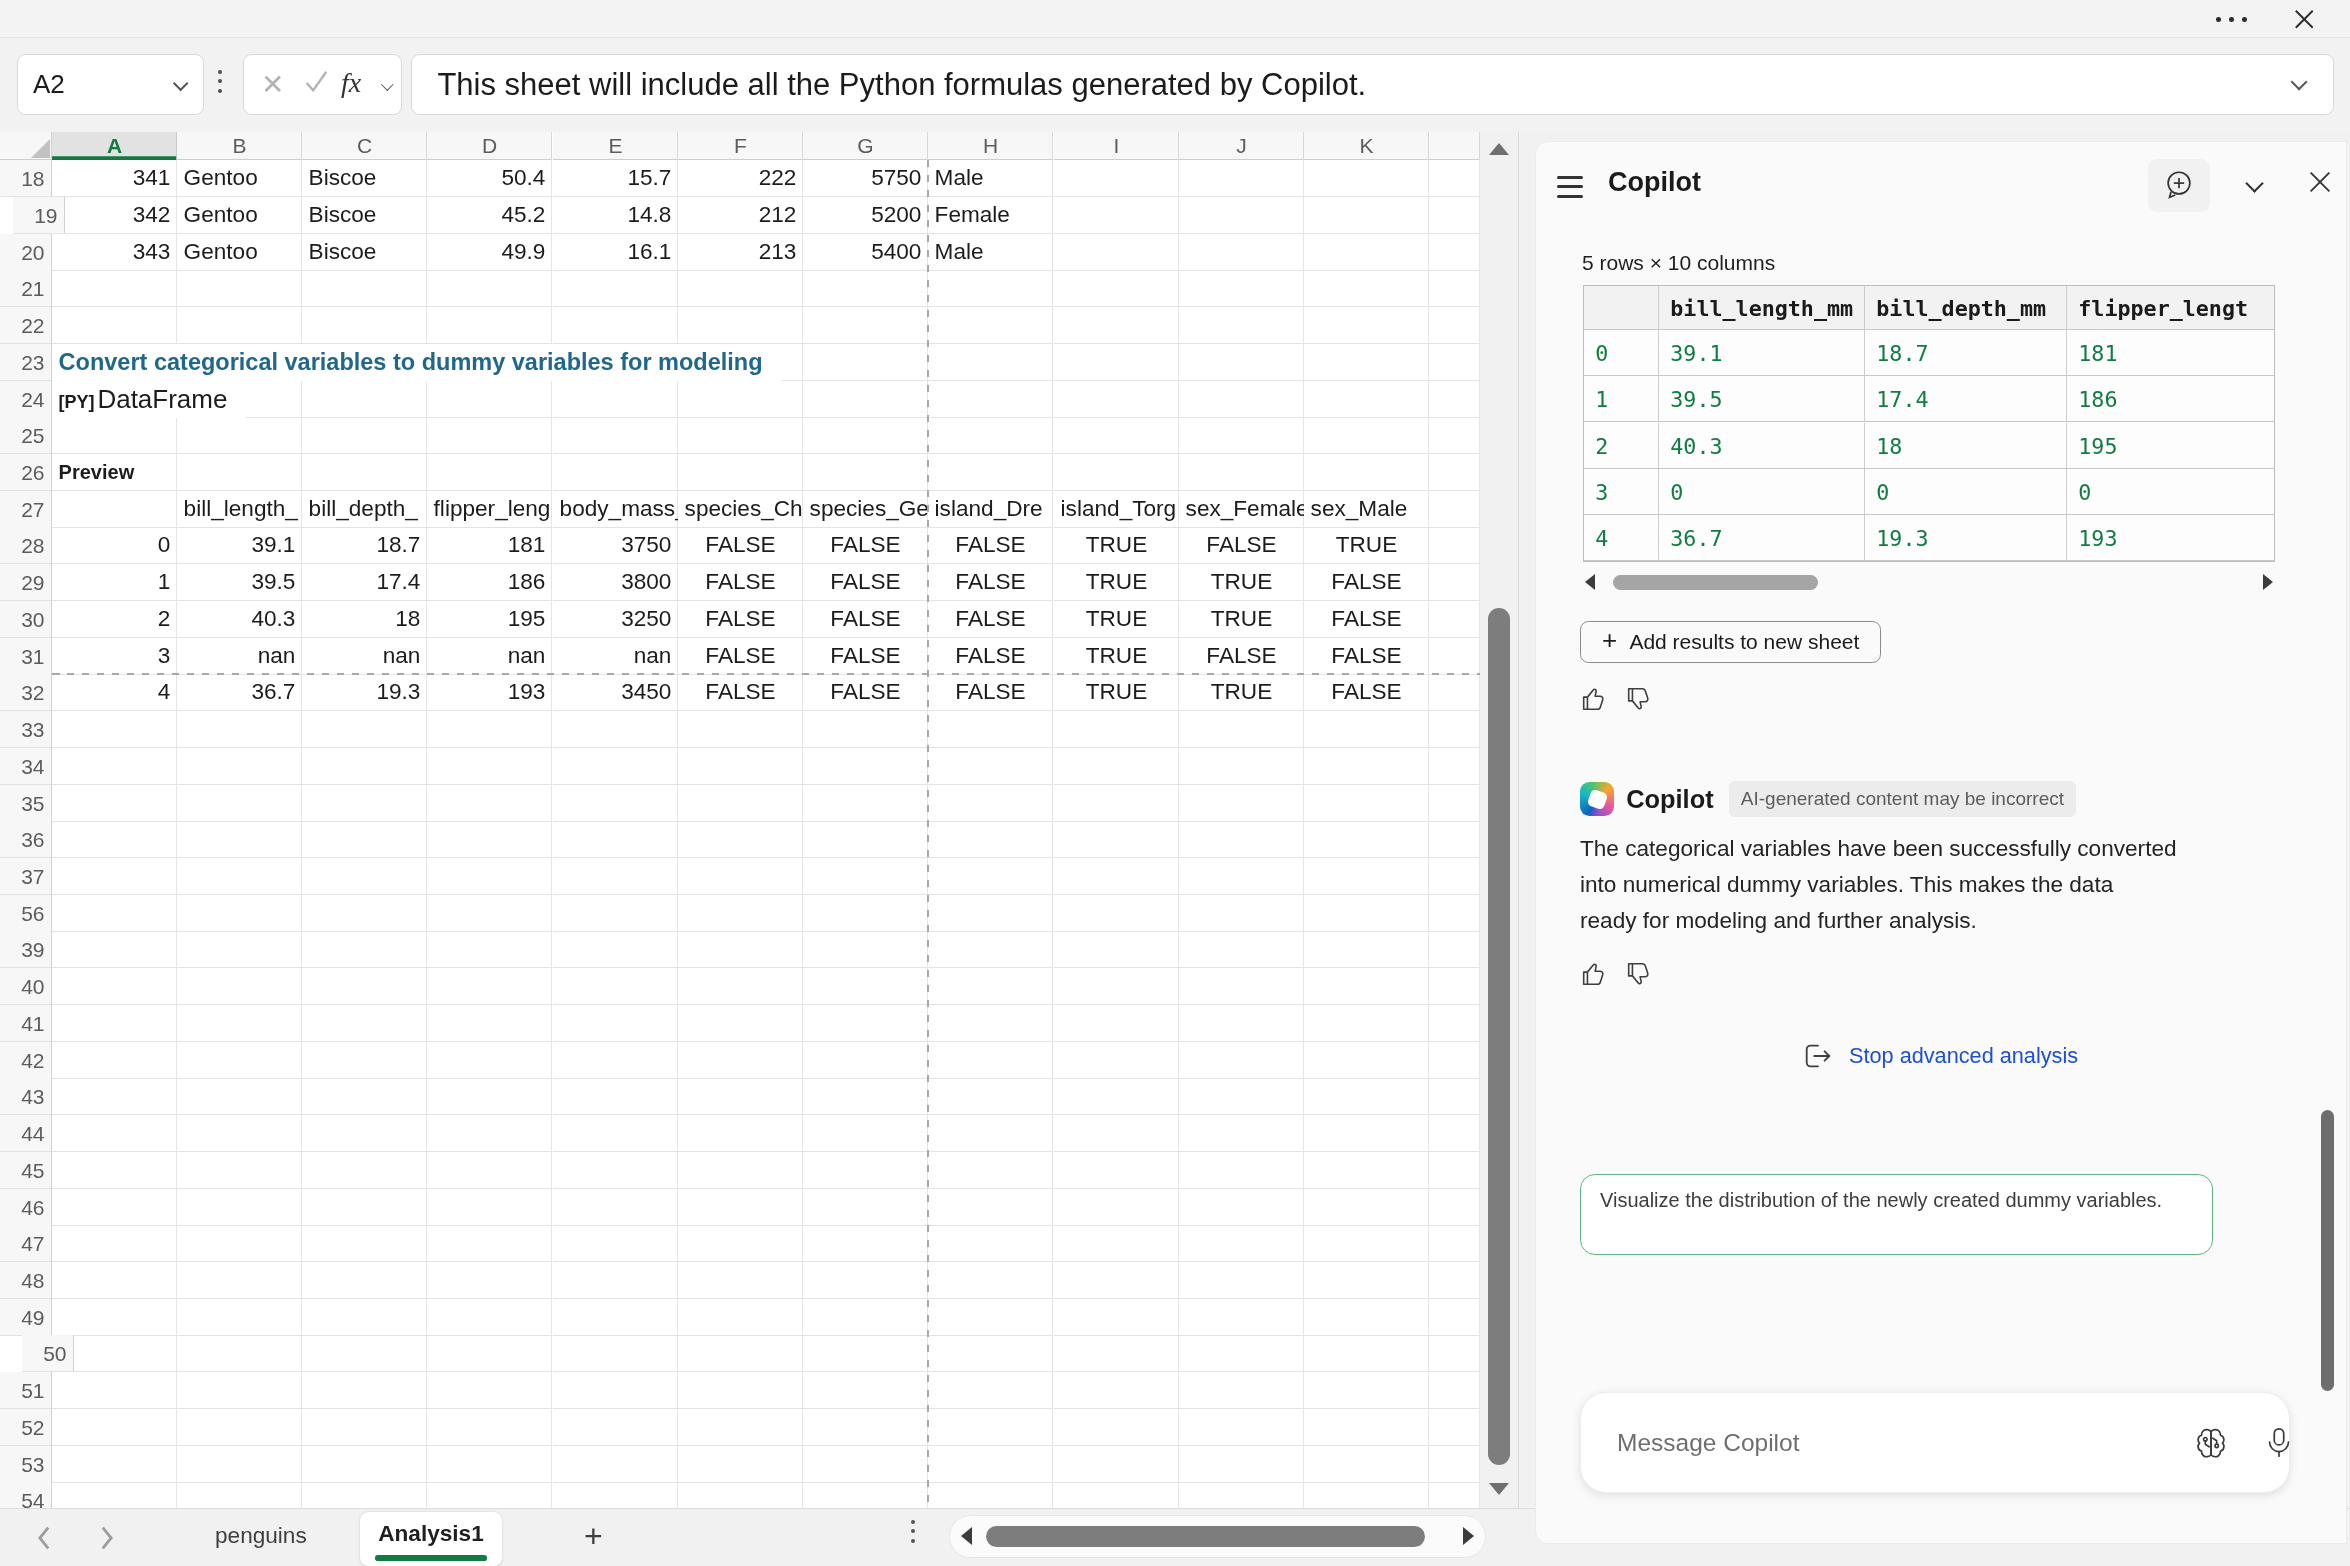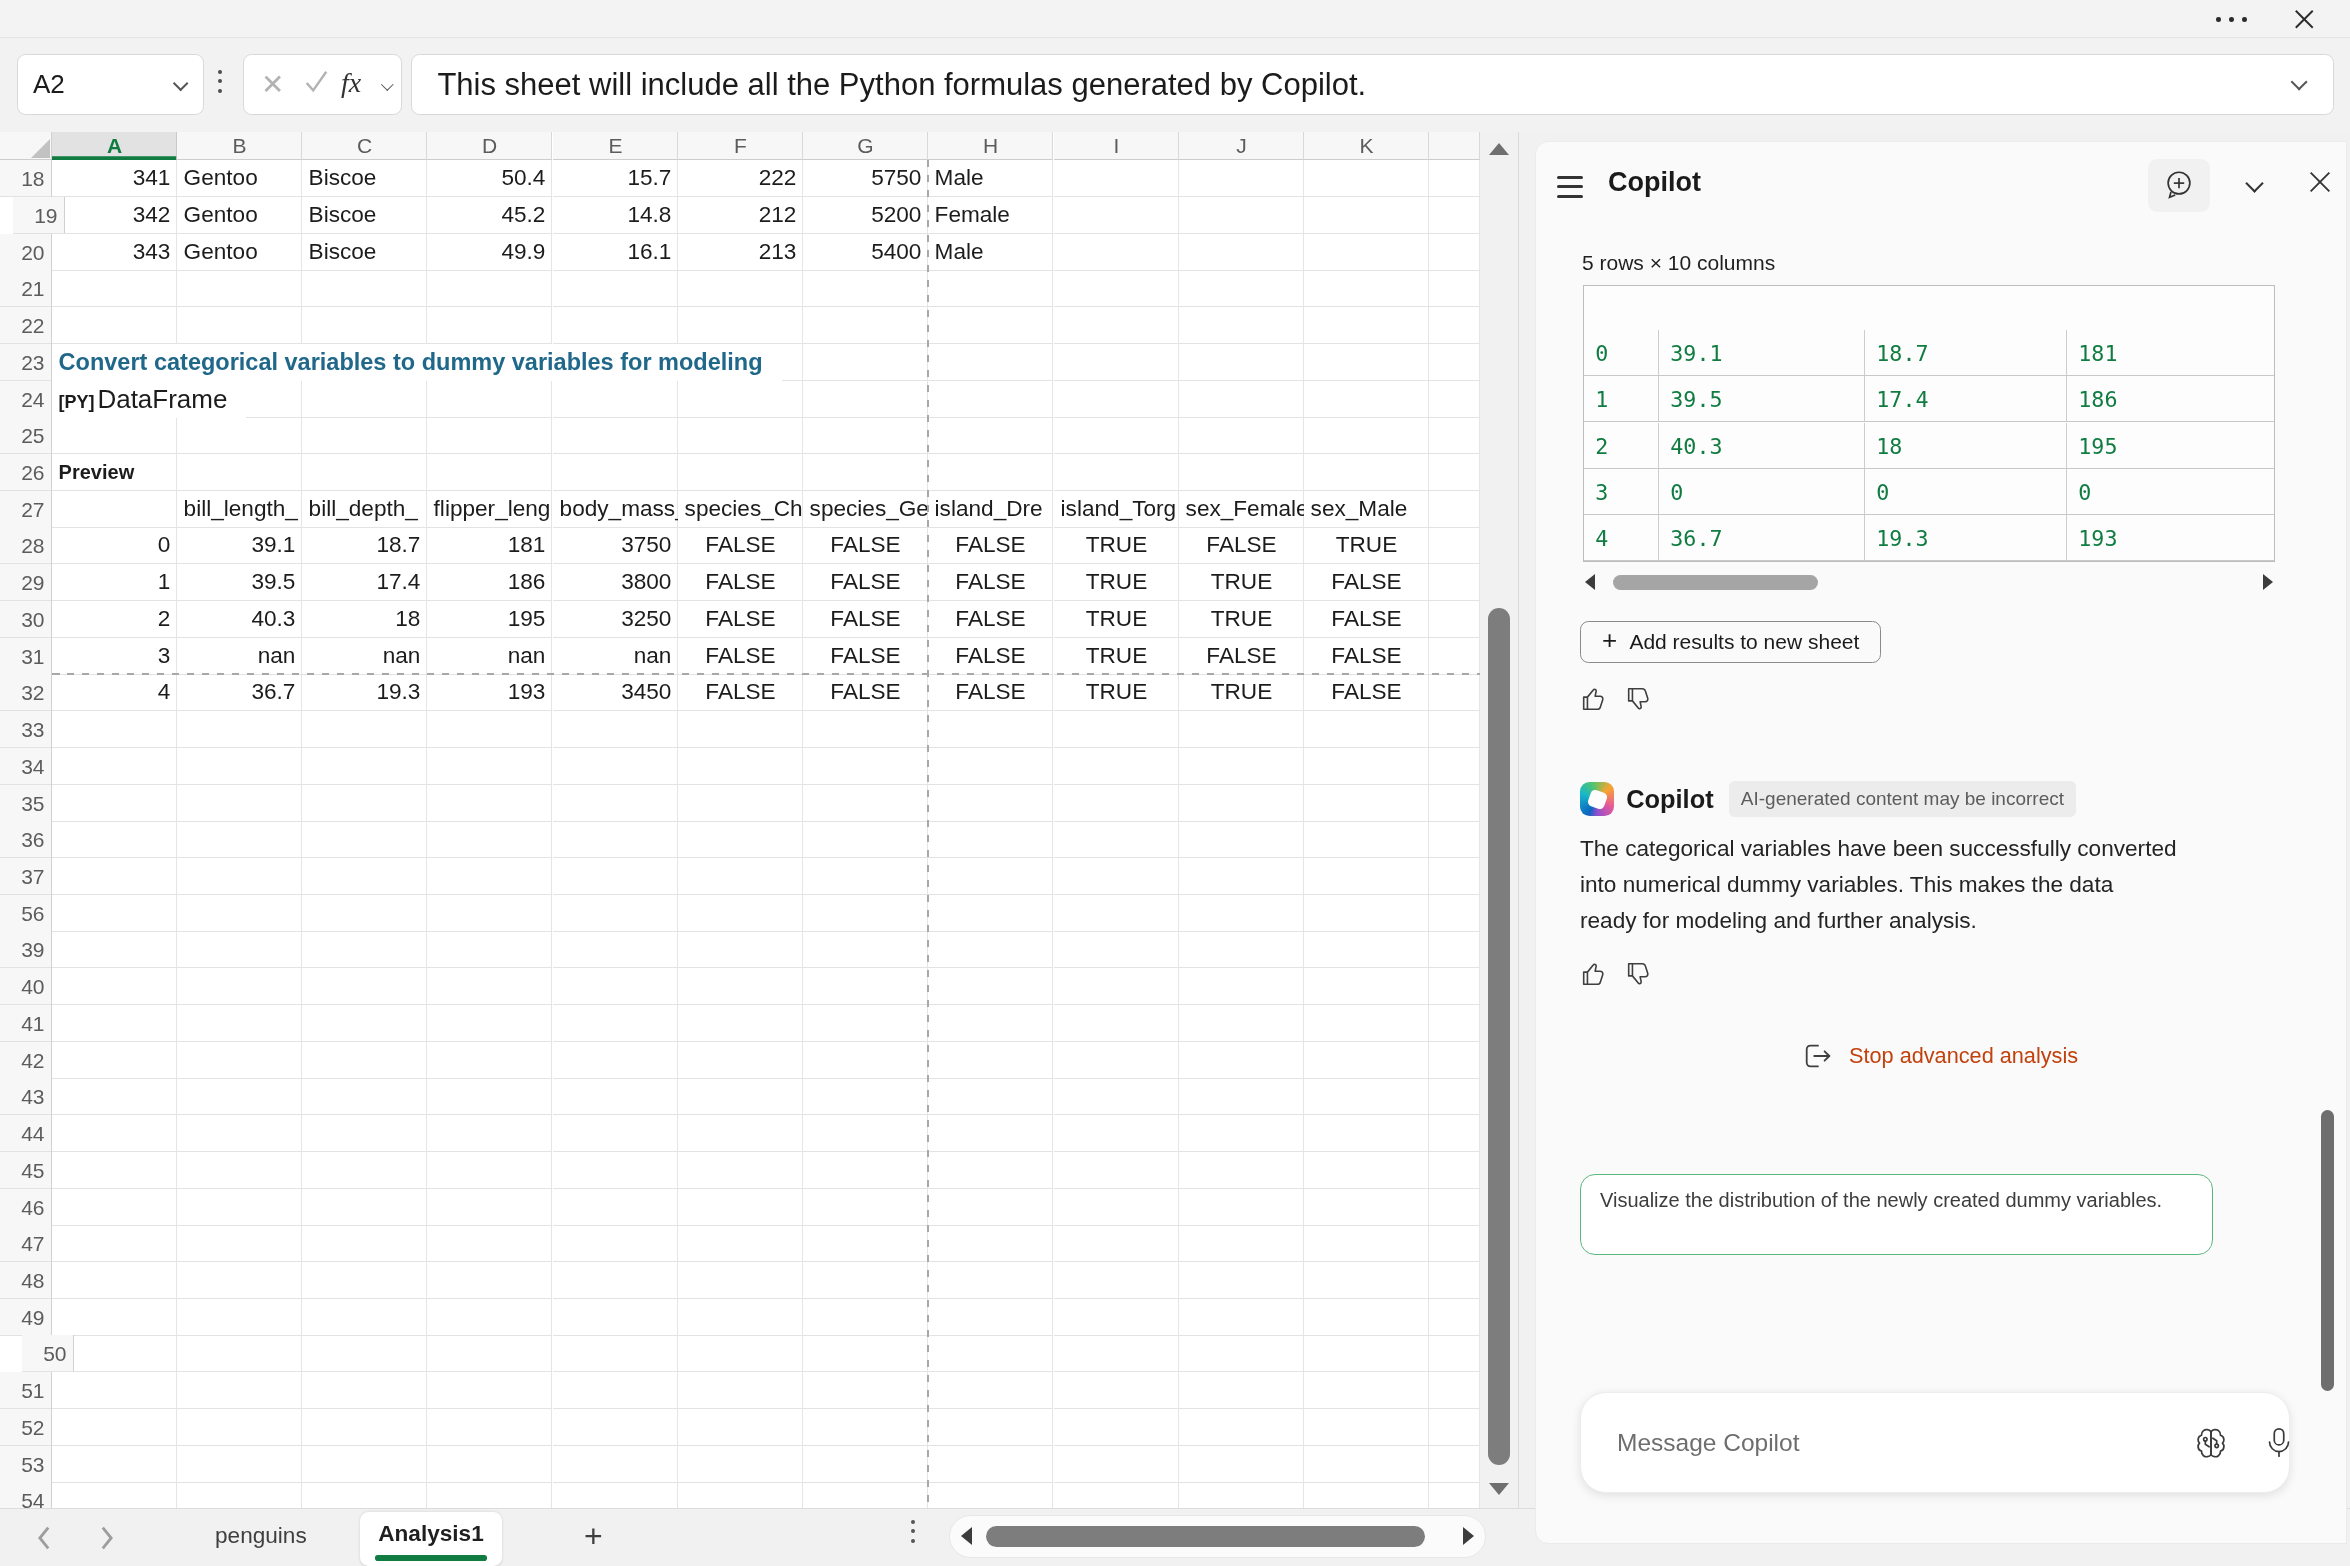--- a/index.html
+++ b/index.html
@@ -777,6 +777,12 @@
 
   <div id="p-dims">5 rows × 10 columns</div>
   <div id="p-table">
+      <div class="pt-row pt-head" style="top: 0px; height: 44px;">
+        <div class="pt-cell" style="width: 75px;"></div>
+        <div class="pt-cell" style="width: 206px;">bill_length_mm</div>
+        <div class="pt-cell" style="width: 202px;">bill_depth_mm</div>
+        <div class="pt-cell" style="width: 250px;">flipper_lengt</div>
+      </div>
       <div class="pt-row" style="top: 44px; height: 46px;">
         <div class="pt-cell" style="width: 75px;">0</div>
         <div class="pt-cell" style="width: 206px;">39.1</div>

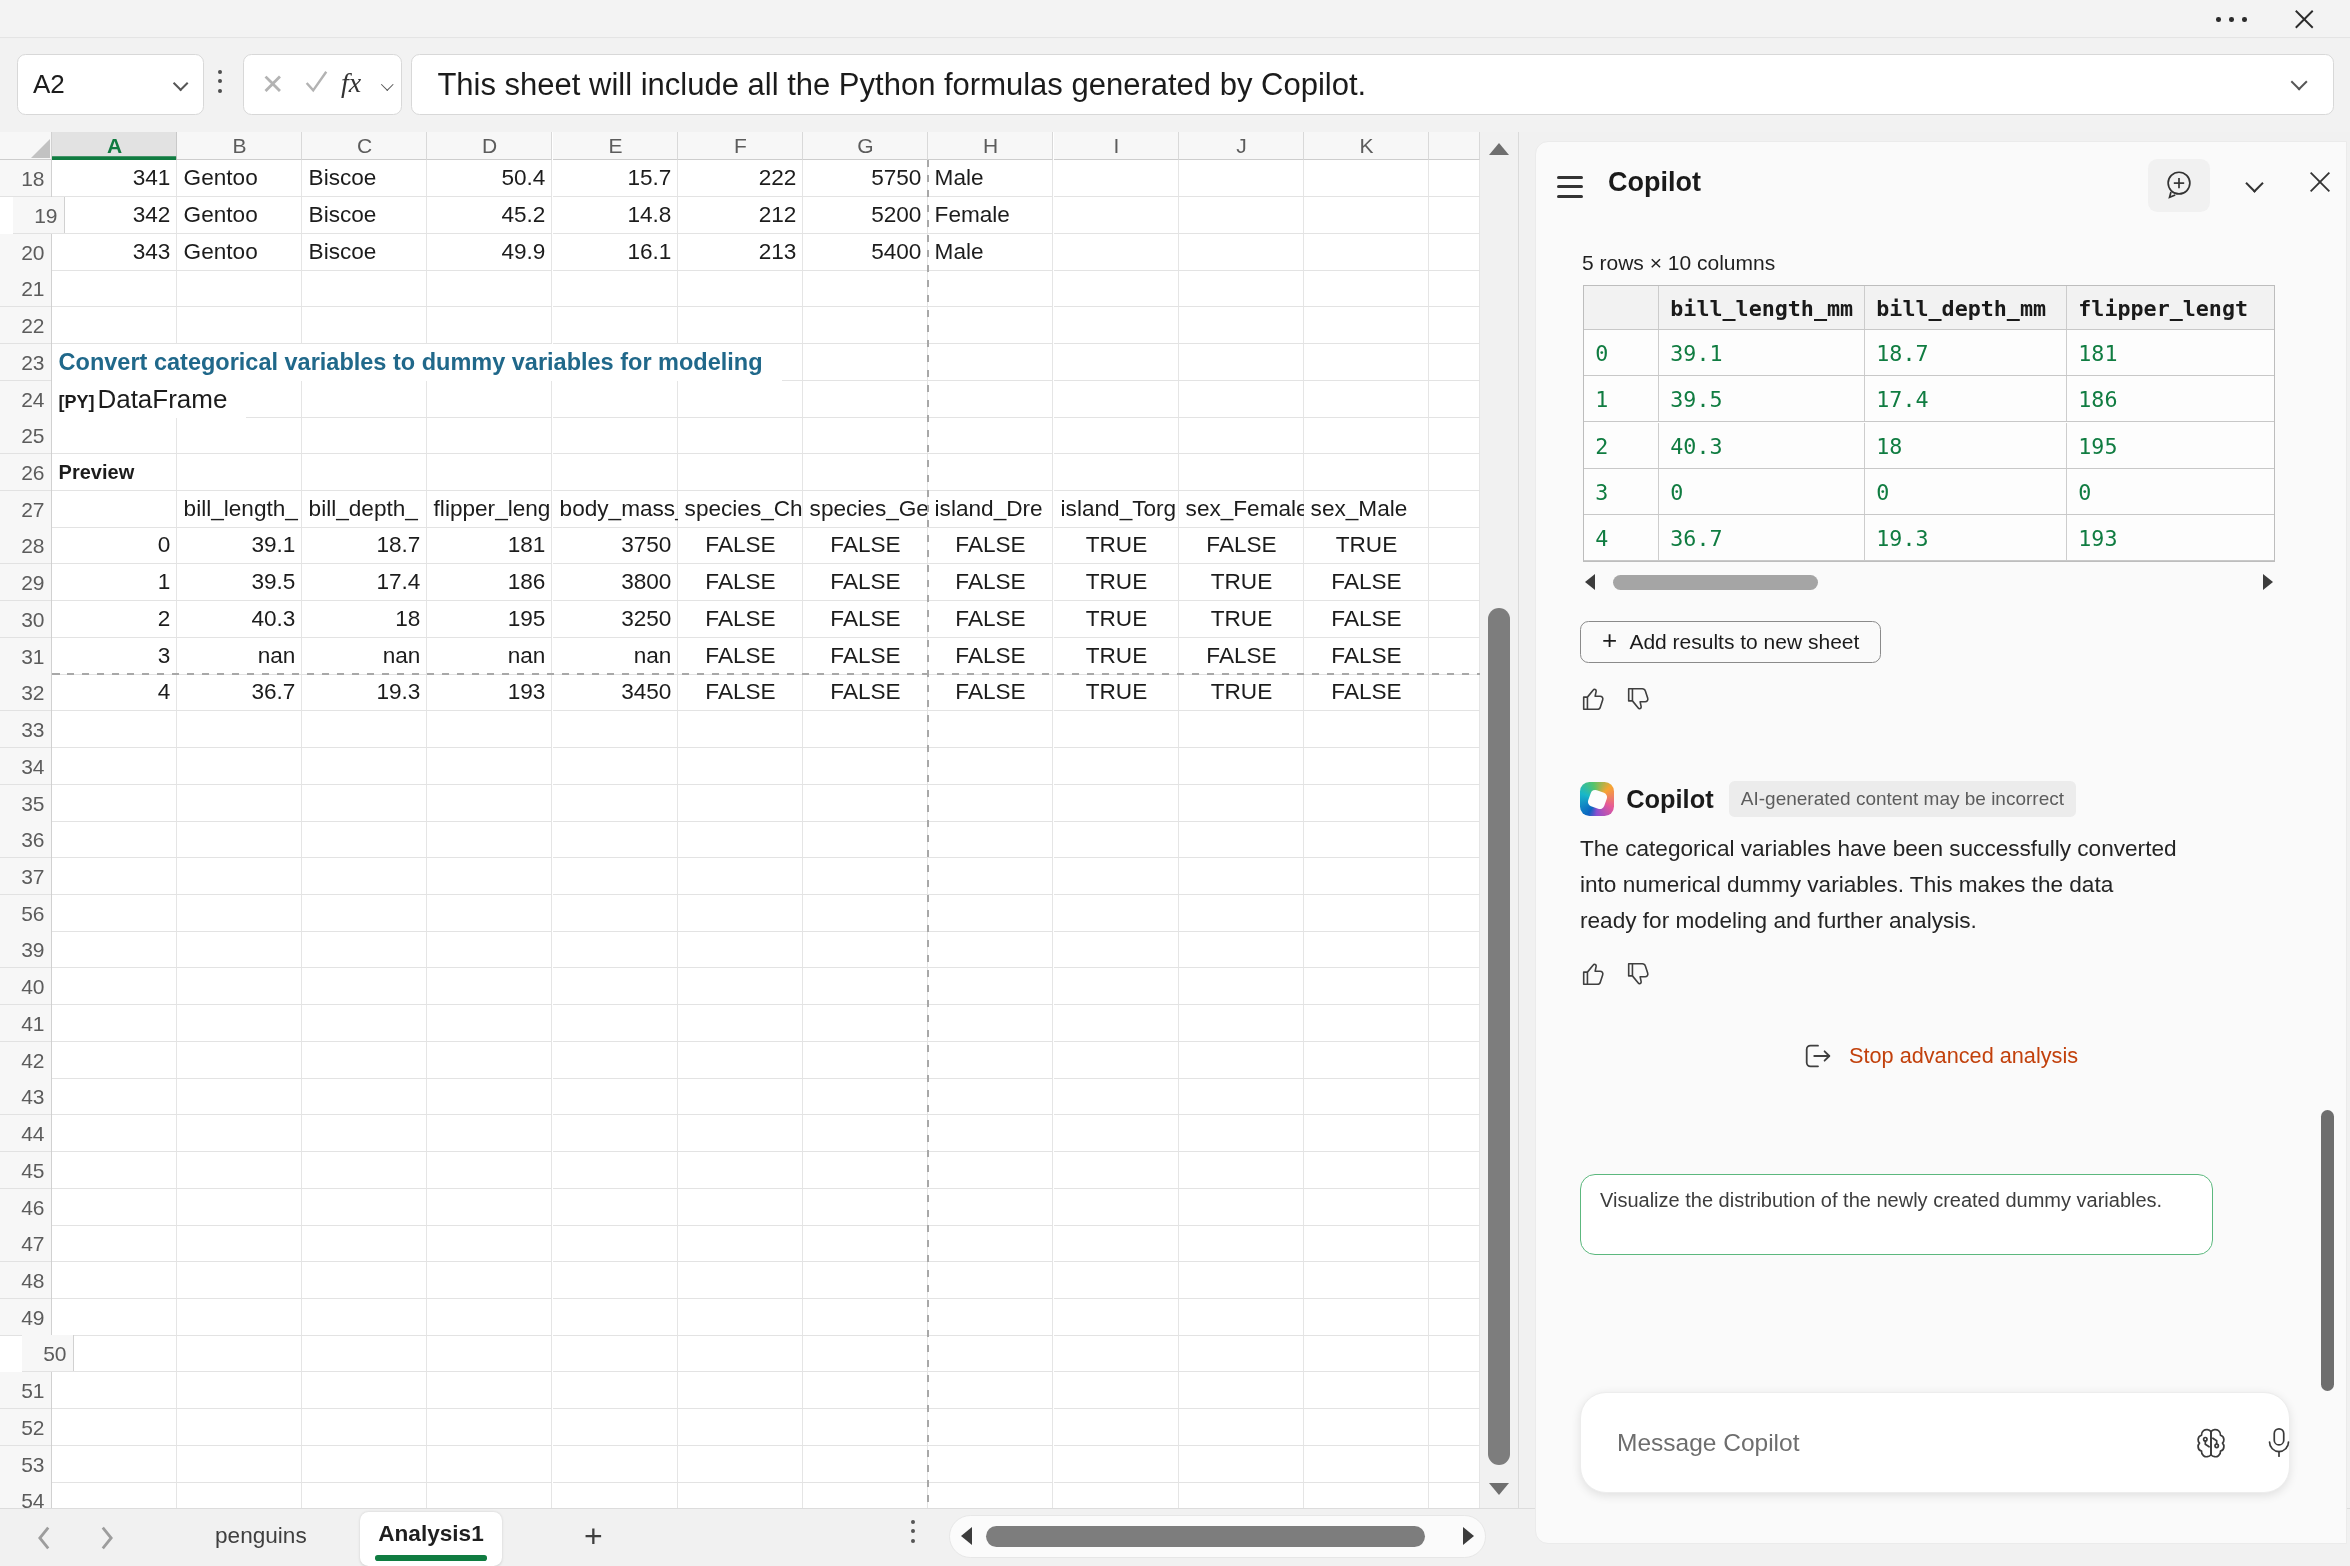--- a/index.html
+++ b/index.html
@@ -153,7 +153,7 @@
   #p-stop { position:absolute; left:266px; top:898px; display:flex; align-items:center; gap:15px; }
   #p-stop svg { width:32px; height:32px; fill:none; stroke:#3f3f3f; stroke-width:1.9;
     stroke-linecap:round; stroke-linejoin:round; }
-  #p-stop .lbl { font-size:21.7px; color:#c2410c; }
+  #p-stop .lbl { font-size:21.7px; color:#1d4ed8; }
 
   .chip { position:absolute; left:44px; background:#fff; border:1.9px solid #5cb87e; border-radius:15px;
     padding:10.4px 19px; font-size:20px; color:#3d3d3d; line-height:30px; }

